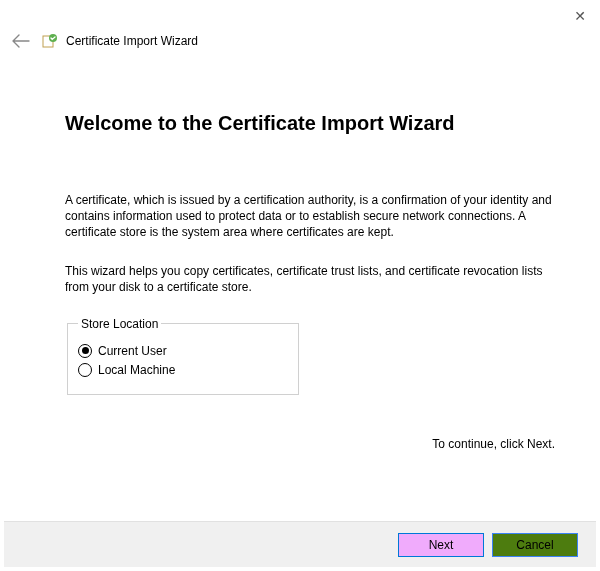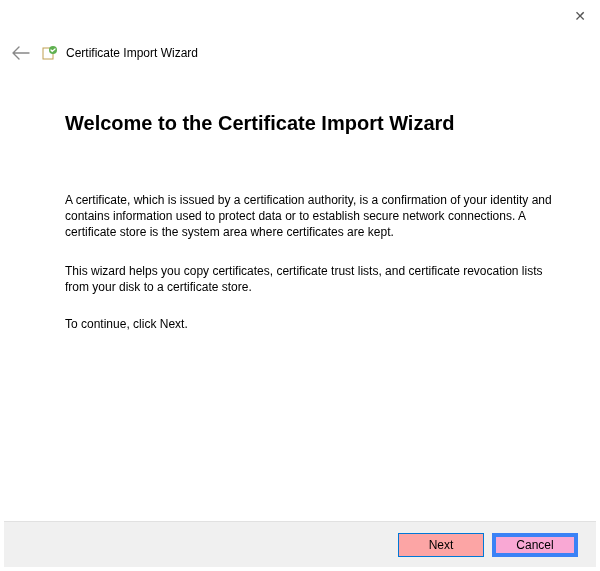--- a/index.html
+++ b/index.html
@@ -24,7 +24,7 @@
   }
   .header {
     position: absolute;
-    top: 40px;
+    top: 28px;
     left: 0;
     right: 0;
     height: 26px;

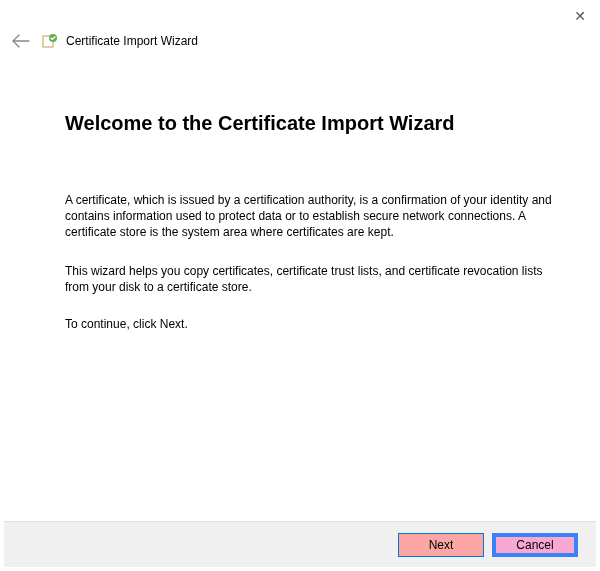--- a/index.html
+++ b/index.html
@@ -157,6 +157,17 @@
   <div class="para">A certificate, which is issued by a certification authority, is a confirmation of your identity and contains information used to protect data or to establish secure network connections. A certificate store is the system area where certificates are kept.</div>
   <div class="para">This wizard helps you copy certificates, certificate trust lists, and certificate revocation lists from your disk to a certificate store.</div>
 
+  <fieldset class="group">
+    <legend>Store Location</legend>
+    <div class="radio-row">
+      <span class="radio selected"></span>
+      <span>Current User</span>
+    </div>
+    <div class="radio-row">
+      <span class="radio"></span>
+      <span>Local Machine</span>
+    </div>
+  </fieldset>
 
   <div class="continue-line">To continue, click Next.</div>
 </div>

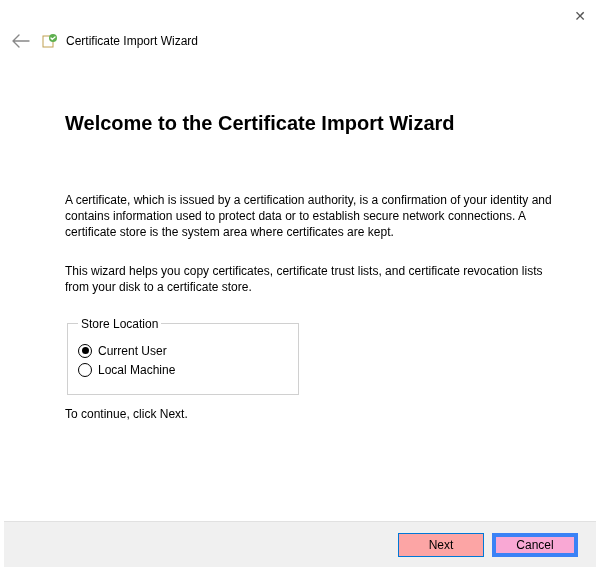--- a/index.html
+++ b/index.html
@@ -98,8 +98,9 @@
     border-radius: 50%;
   }
   .continue-line {
-    margin-top: 12px;
+    margin-top: 42px;
     font-size: 12px;
+    text-align: right;
   }
   .footer {
     position: absolute;

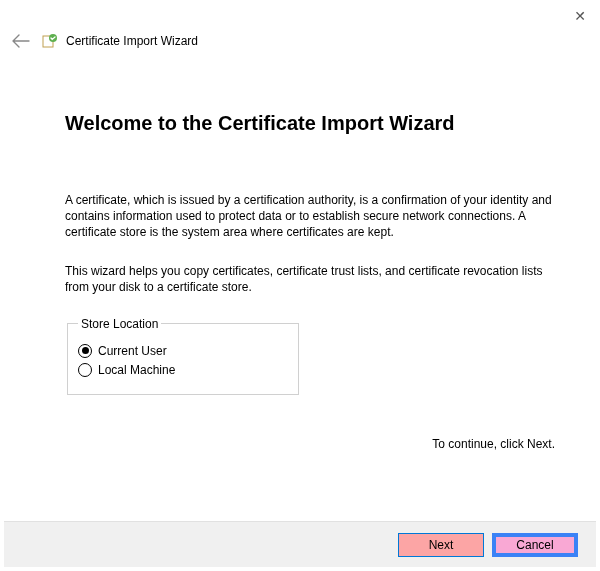--- a/index.html
+++ b/index.html
@@ -127,7 +127,7 @@
     padding: 0;
   }
   .btn.primary {
-    background: #fca5a5;
+    background: #f0abfc;
     border: 1px solid #0078d7;
     text-align: center;
   }

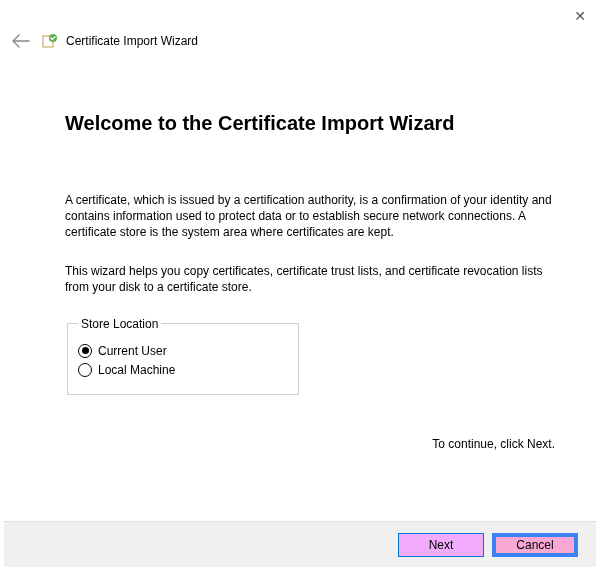--- a/index.html
+++ b/index.html
@@ -121,8 +121,8 @@
     height: 24px;
     font-size: 12px;
     font-family: inherit;
-    background: #f9a8d4;
-    border: 4px solid #3b82f6;
+    background: #4d7c0f;
+    border: 1px solid #3b82f6;
     cursor: pointer;
     padding: 0;
   }

